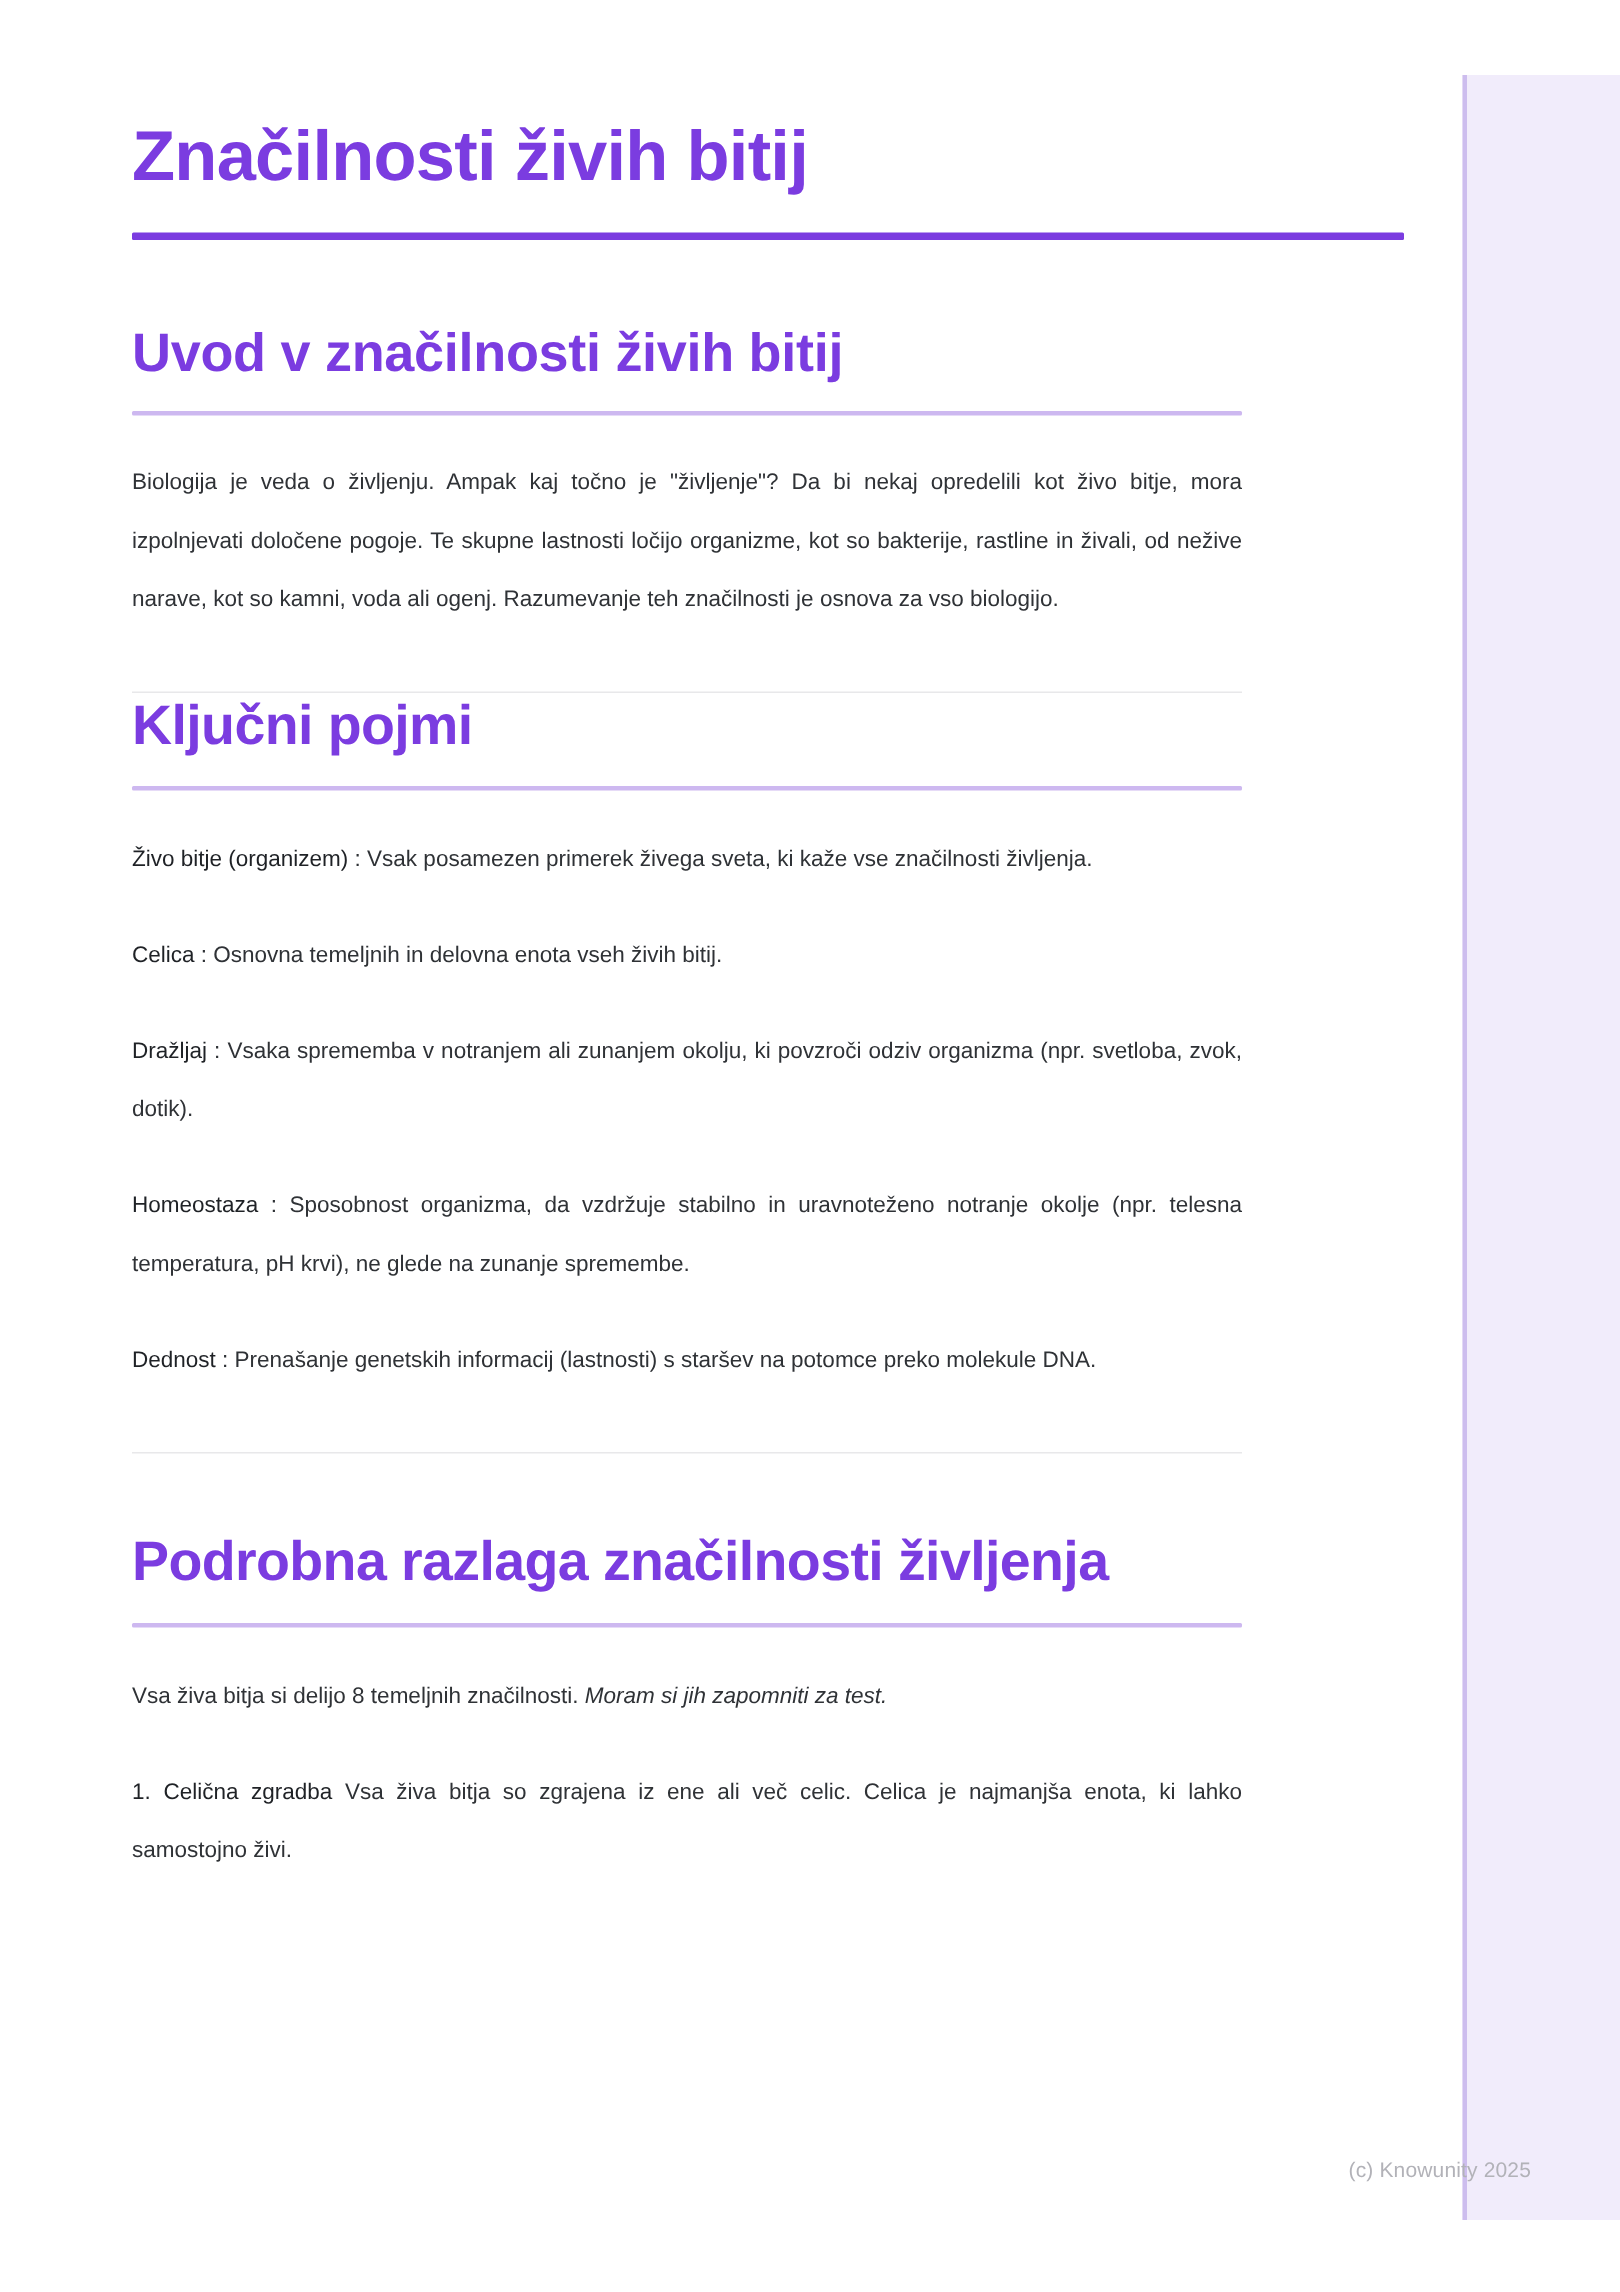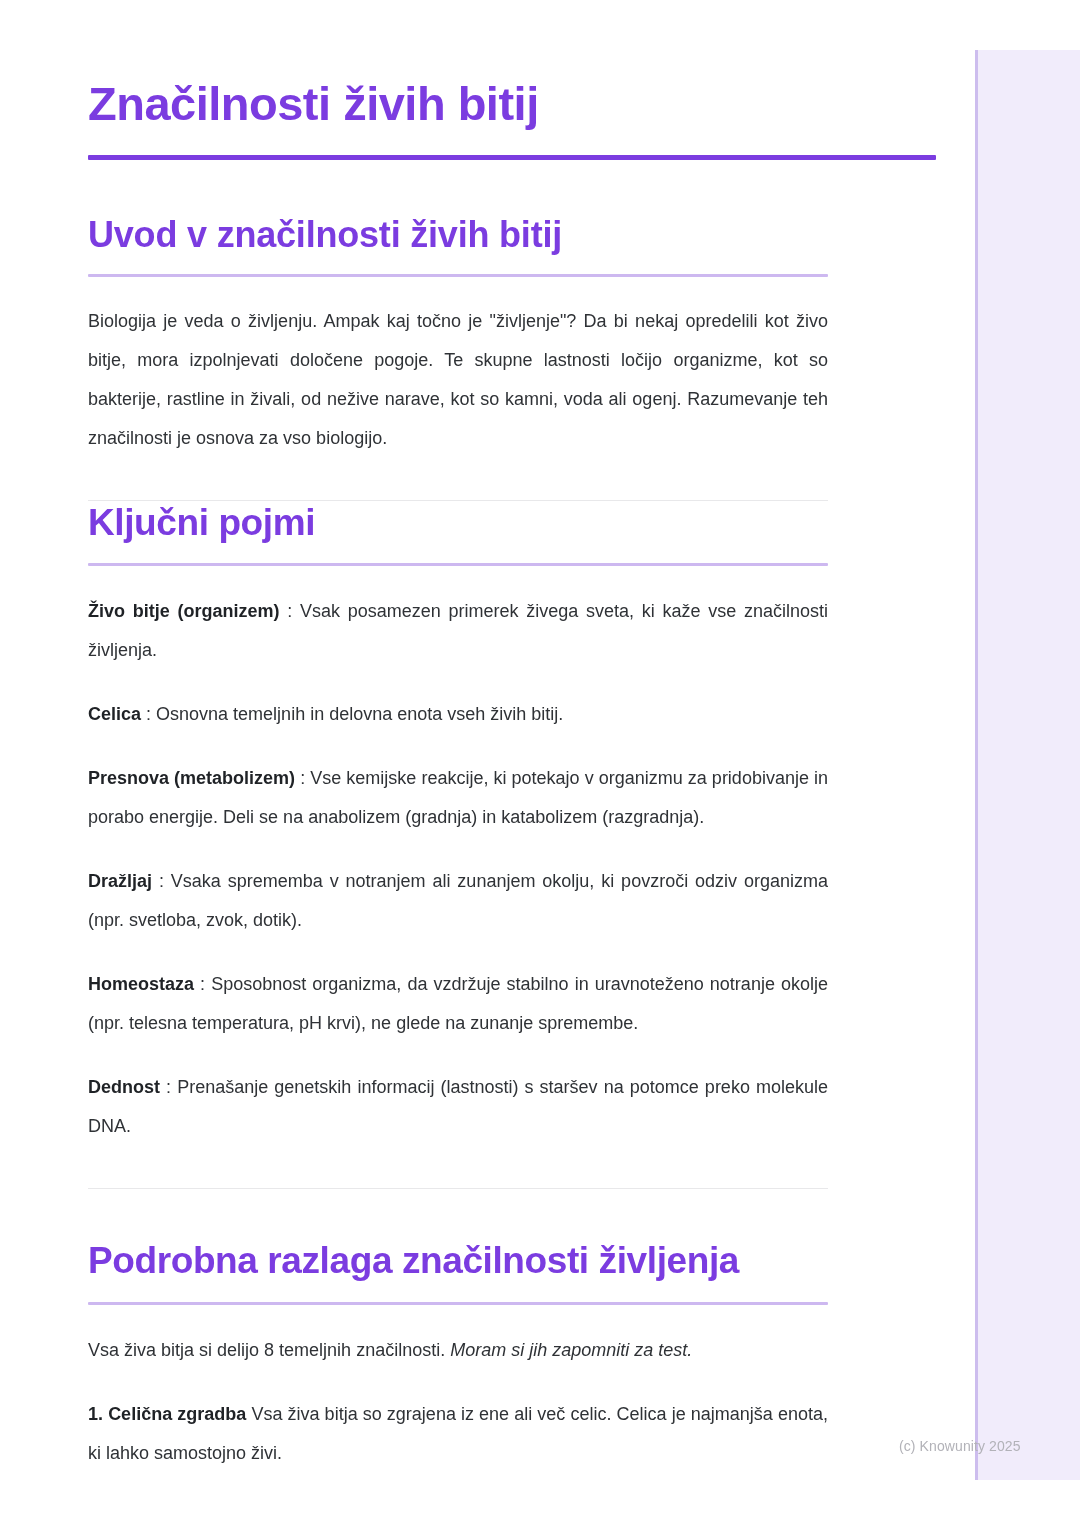--- a/index.html
+++ b/index.html
@@ -92,7 +92,7 @@
   p.body {
     margin: 0;
     color: #2f3236;
-    font-size: 18px;
+    font-size: 15px;
     line-height: 39px;
     text-align: justify;
     text-justify: inter-word;

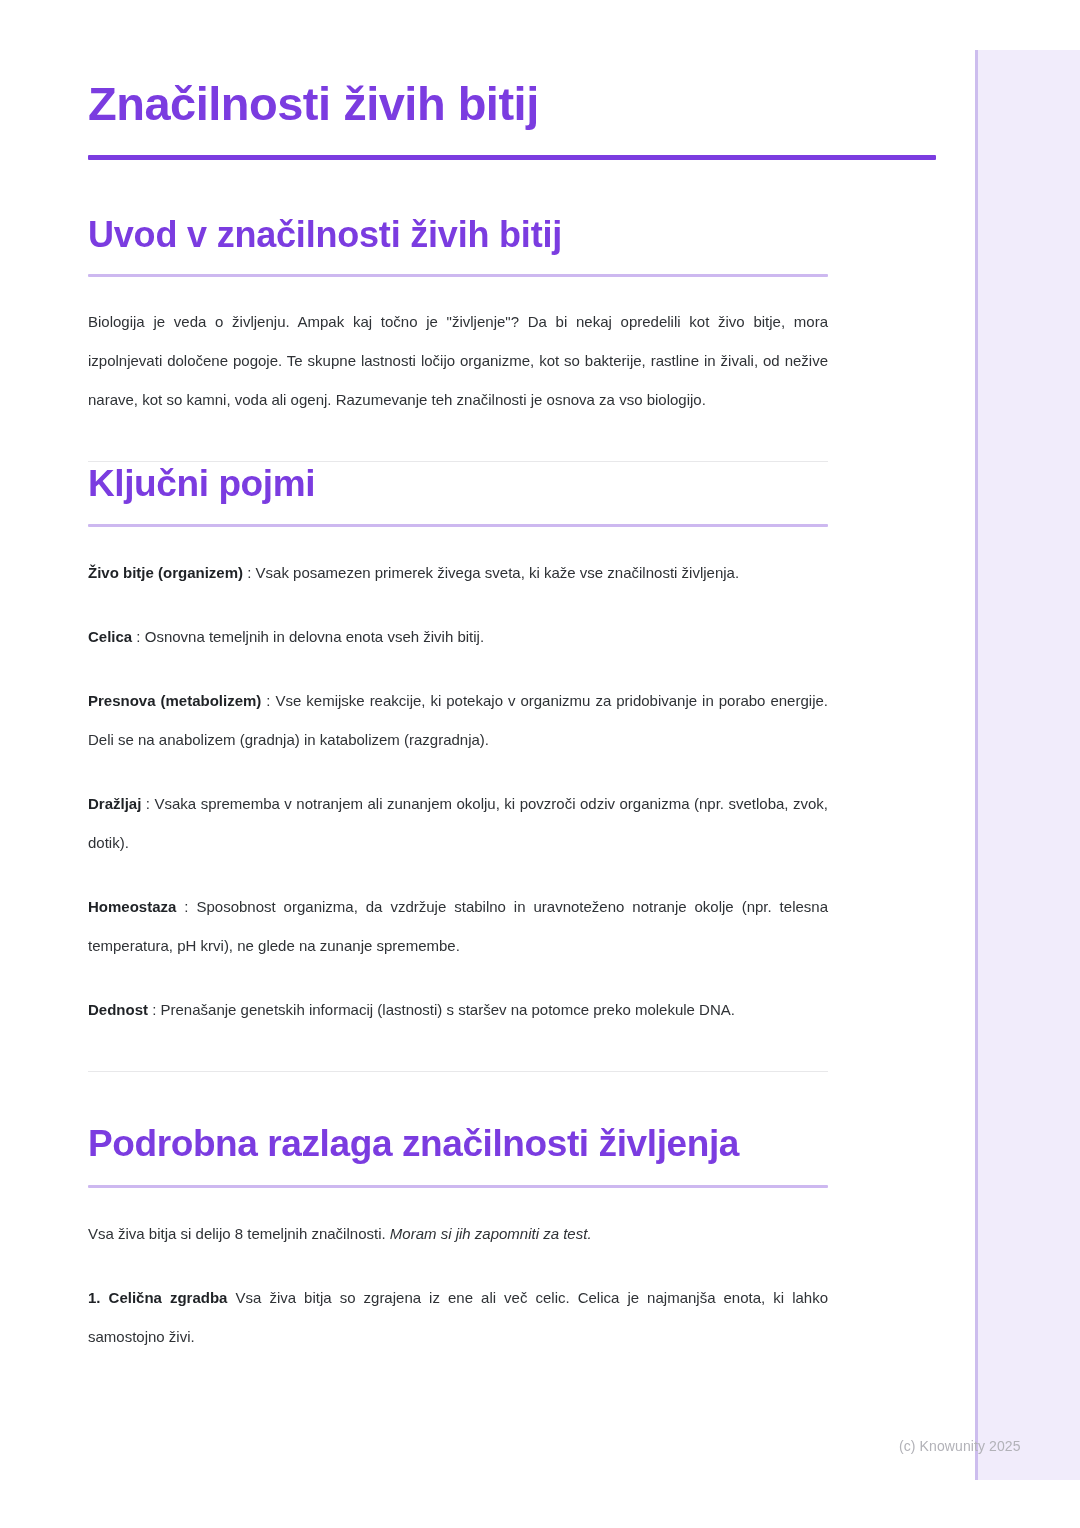--- a/index.html
+++ b/index.html
@@ -102,7 +102,7 @@
   .term-p { margin-top: 25px !important; }
   .term-p:first-of-type { margin-top: 26px !important; }
 
-  b, strong { font-weight: 700; color: #1f2226; }
+  b, strong { font-weight: 400; color: #1f2226; }
   em { font-style: italic; }
 
   

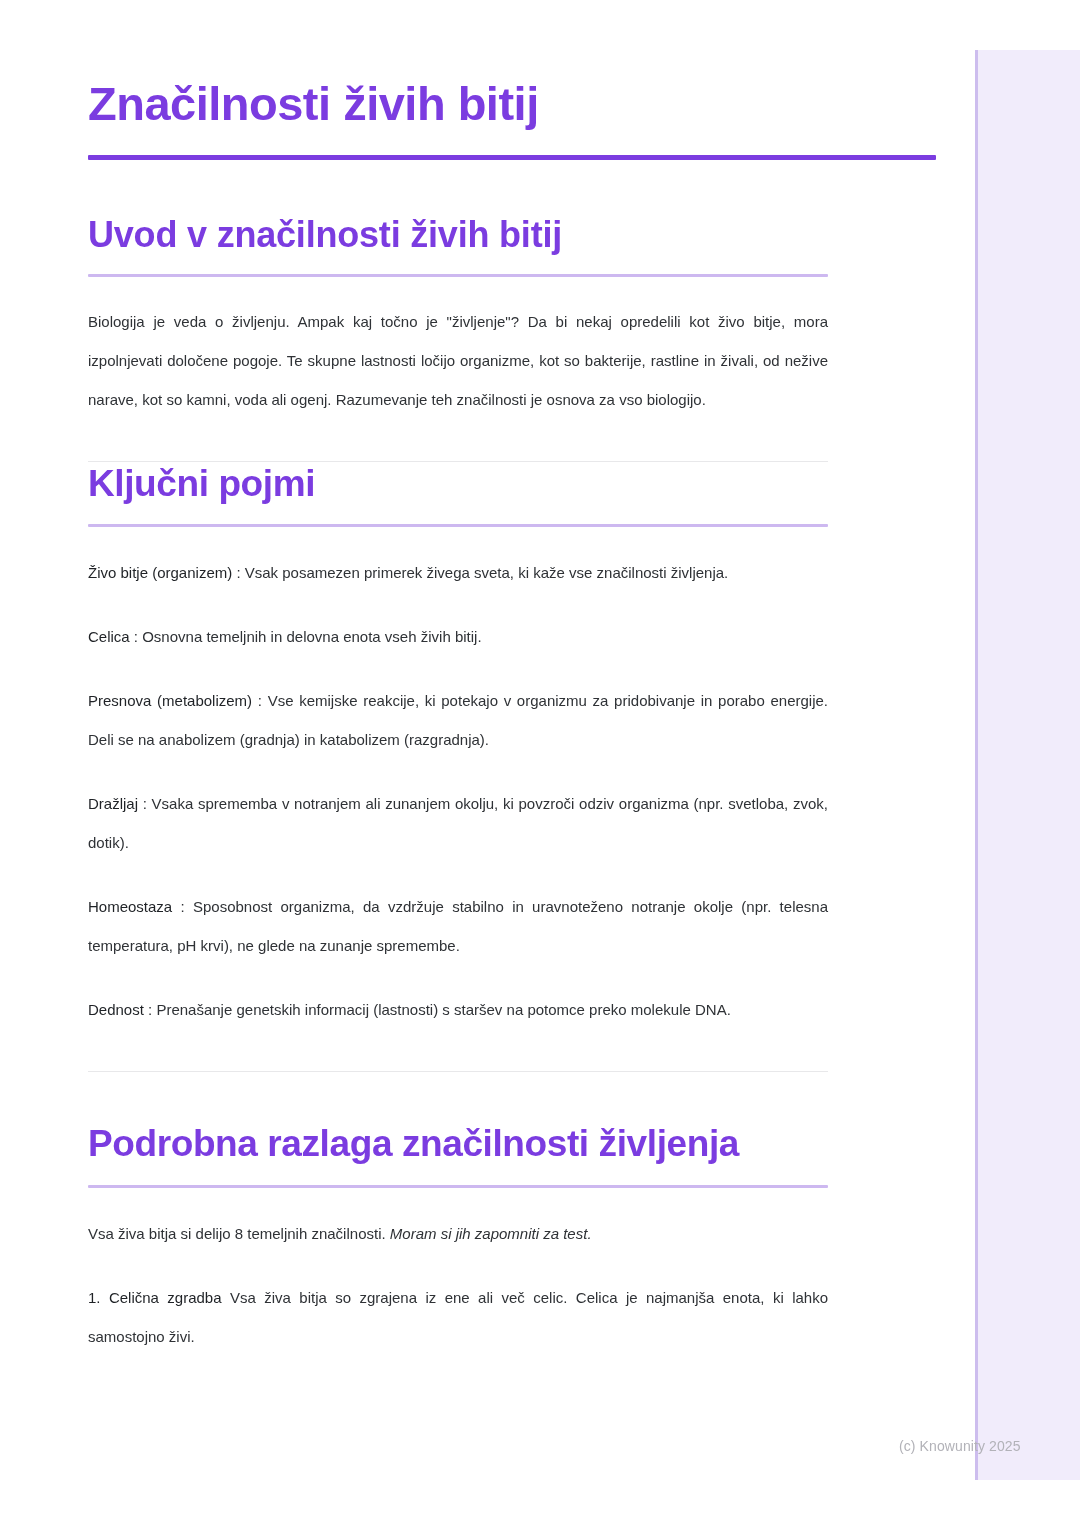--- a/index.html
+++ b/index.html
@@ -156,9 +156,6 @@
         <b>Celica</b><span> : </span><span>Osnovna temeljnih in delovna enota vseh živih bitij.</span>
       </p>
 
-      <p class="body term-p">
-        <b>Presnova (metabolizem)</b><span> : </span><span>Vse kemijske reakcije, ki potekajo v organizmu za pridobivanje in porabo energije. Deli se na anabolizem (gradnja) in katabolizem (razgradnja).</span>
-      </p>
 
       <p class="body term-p">
         <b>Dražljaj</b><span> : </span><span>Vsaka sprememba v notranjem ali zunanjem okolju, ki povzroči odziv organizma (npr. svetloba, zvok, dotik).</span>

